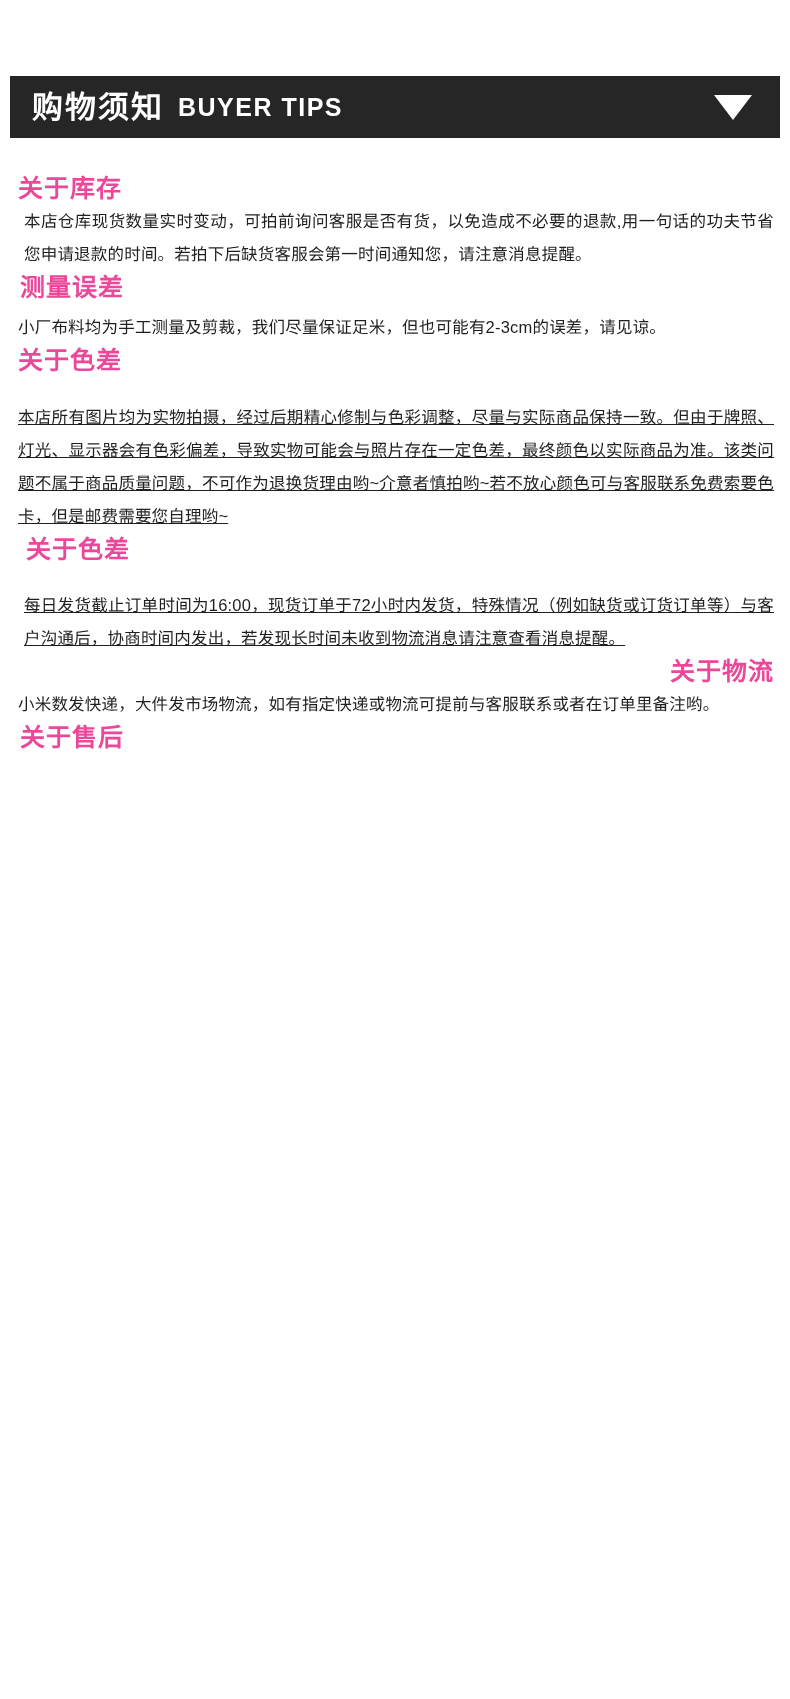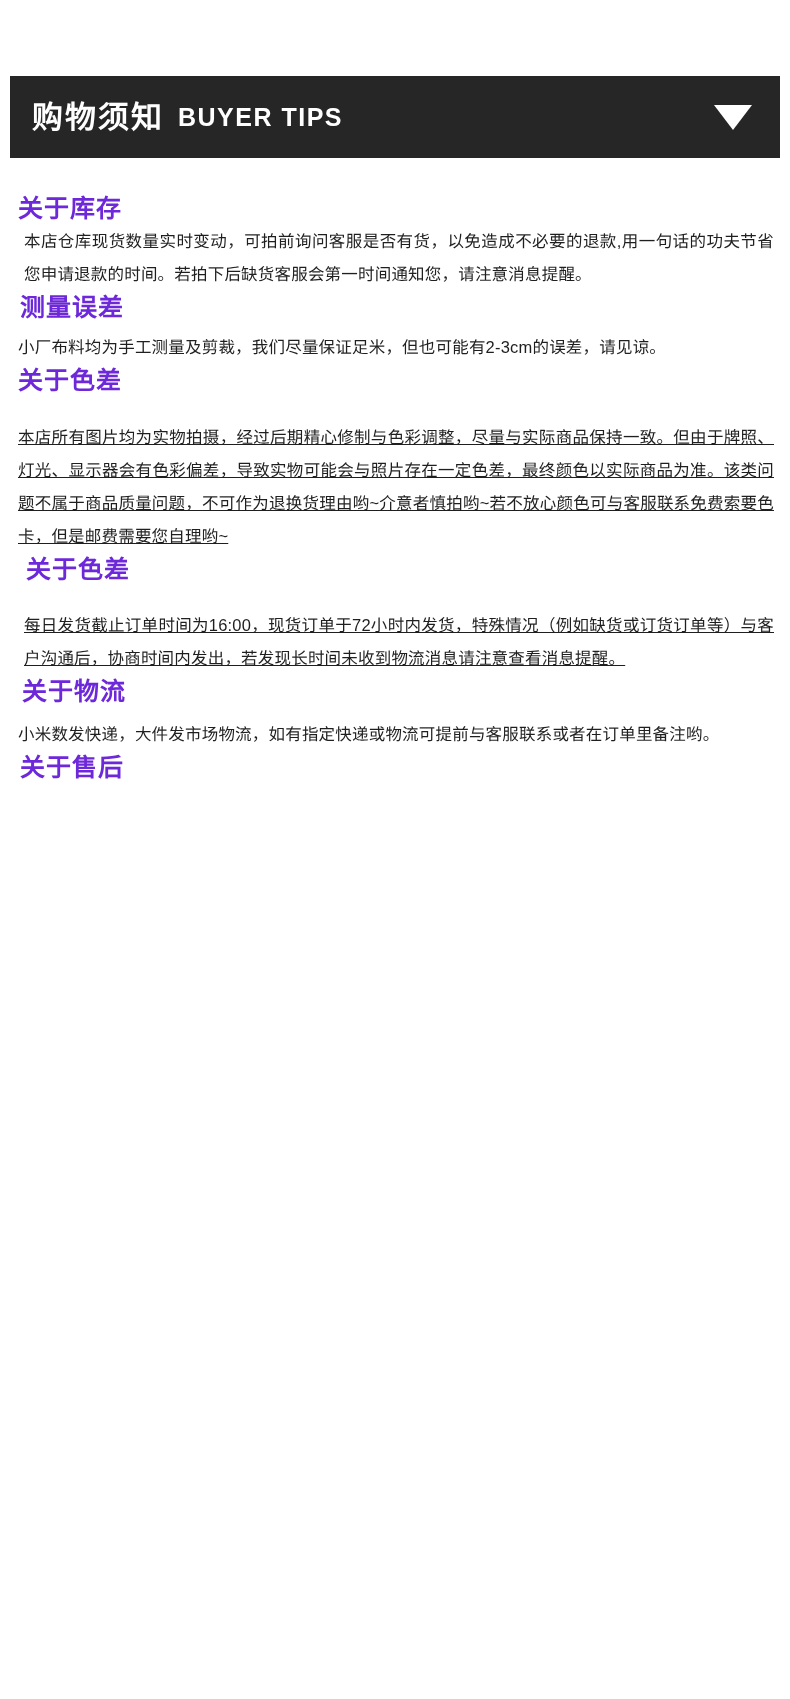--- a/index.html
+++ b/index.html
@@ -24,7 +24,7 @@
   
   .banner {
     margin: 76px 10px 0 10px;
-    height: 82px;
+    height: 62px;
     background: #262626;
     display: flex;
     align-items: center;

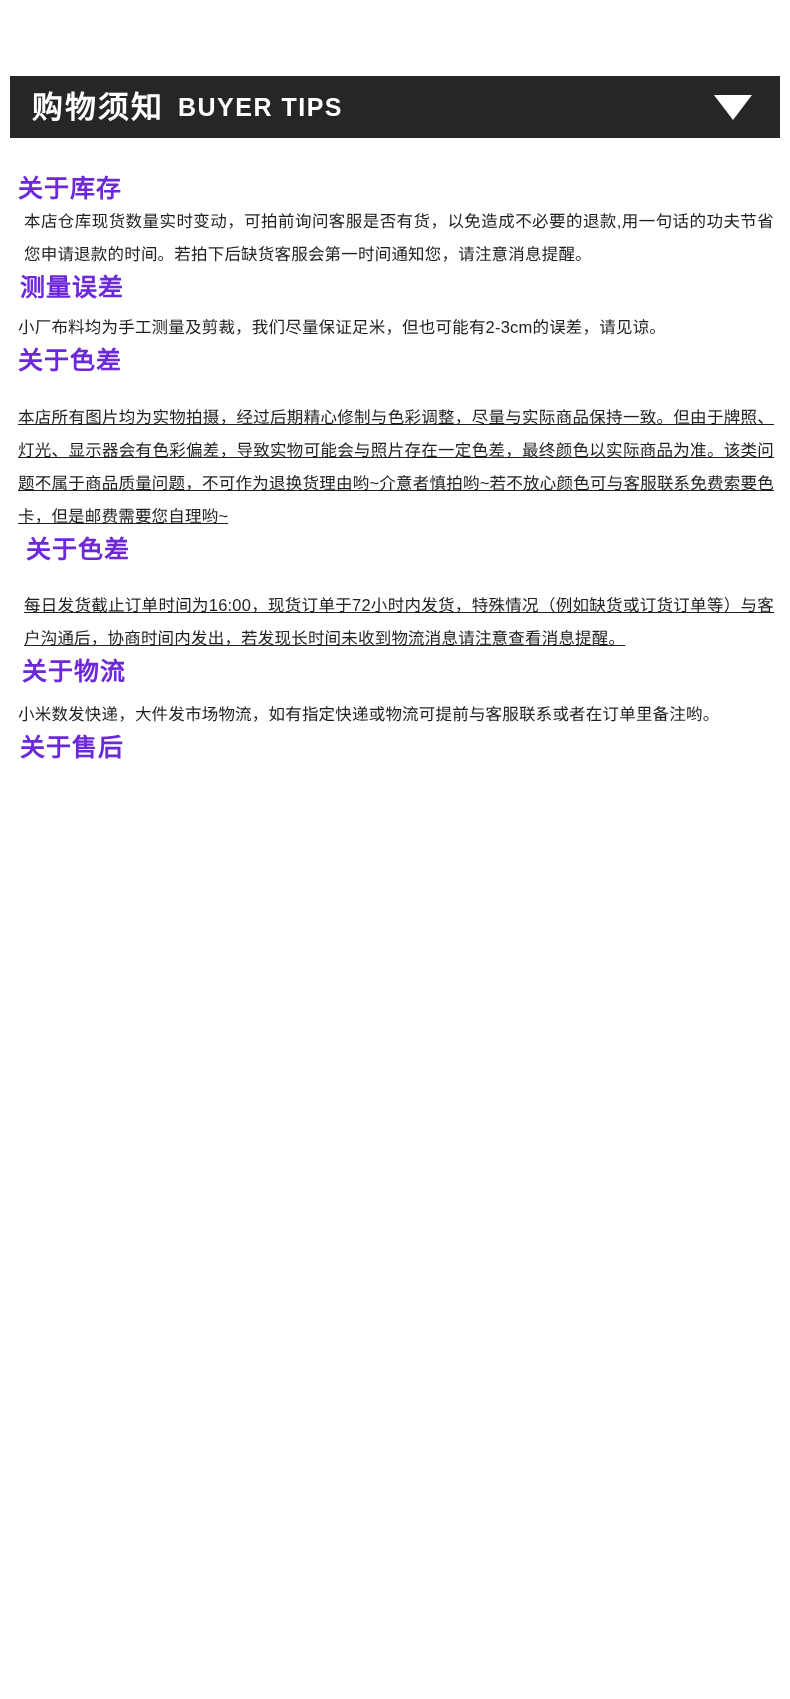--- a/index.html
+++ b/index.html
@@ -69,7 +69,7 @@
   .sec-title {
     font-size: 25px;
     font-weight: bold;
-    color: #6d28d9;
+    color: #ec4899;
     letter-spacing: 1px;
     line-height: 1.3;
   }

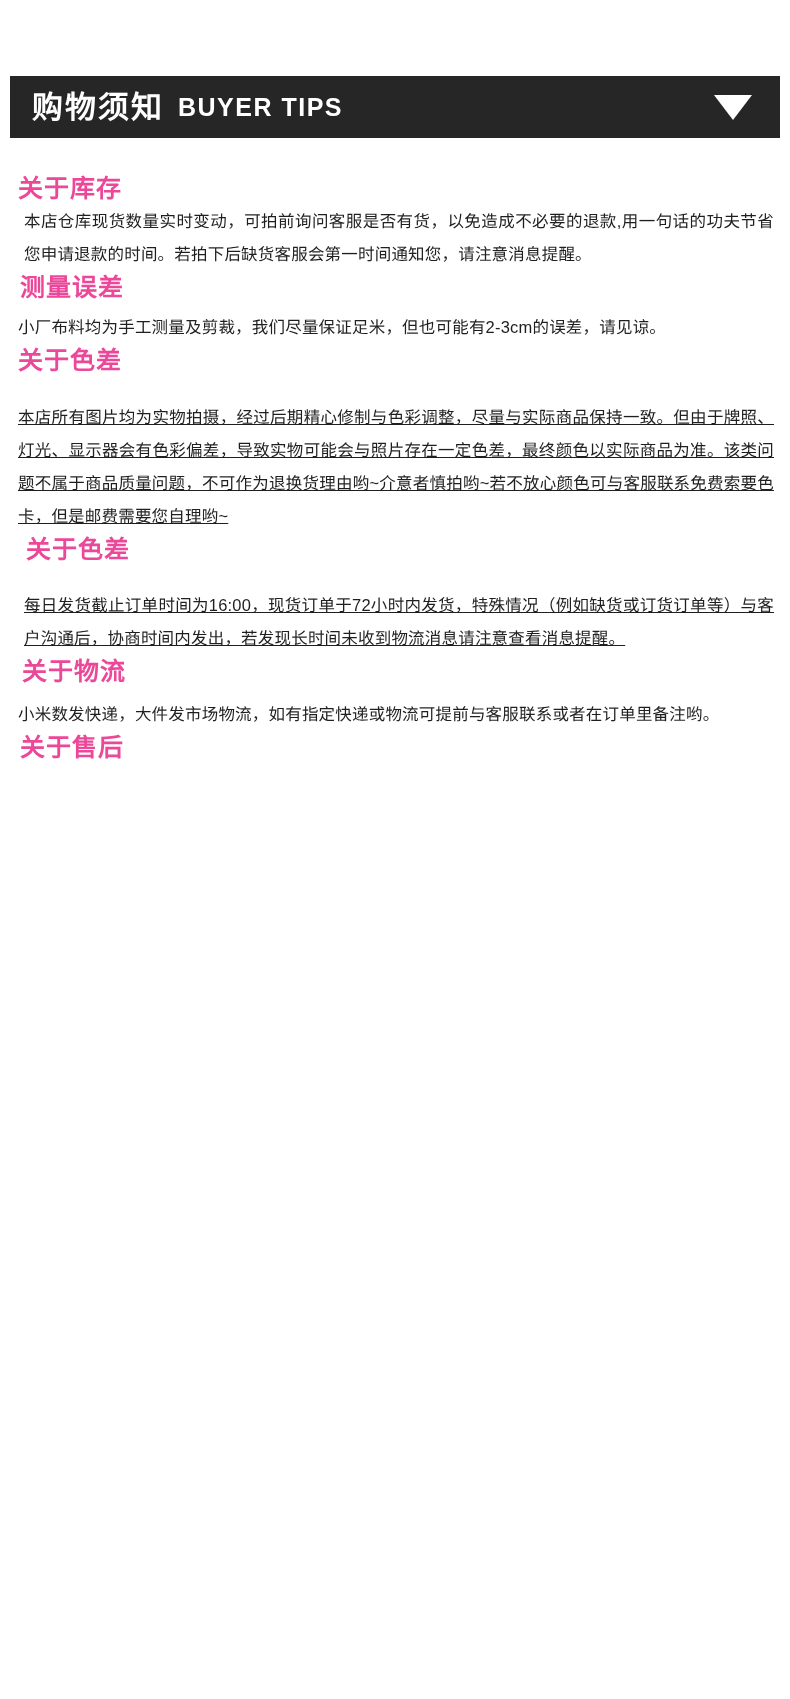--- a/index.html
+++ b/index.html
@@ -97,7 +97,7 @@
   .s-ship .sec-body       { margin-top: 24px; padding-left: 6px; text-decoration: underline; }
 
   .s-logistics   { margin-top: 38px; }
-  .s-logistics .sec-title { margin-left: 4px; }
+  .s-logistics .sec-title { margin-left: 4px; text-align: right; }
   .s-logistics .sec-body  { margin-top: 10px; }
 
   .s-return      { margin-top: 48px; }

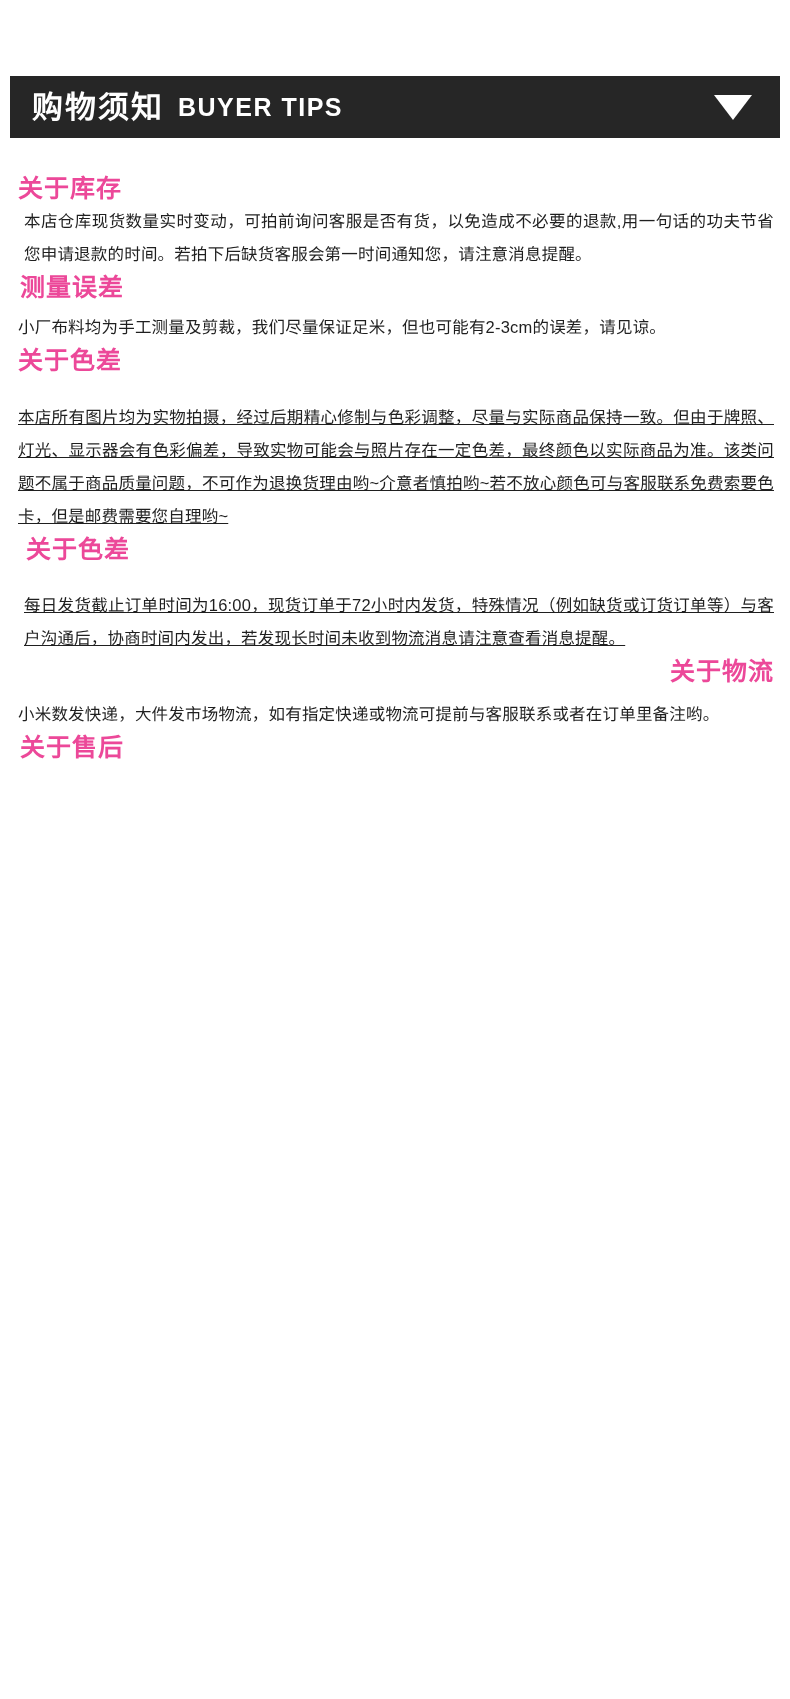--- a/index.html
+++ b/index.html
@@ -98,7 +98,7 @@
 
   .s-logistics   { margin-top: 38px; }
   .s-logistics .sec-title { margin-left: 4px; text-align: right; }
-  .s-logistics .sec-body  { margin-top: 10px; }
+  .s-logistics .sec-body  { margin-top: 0; }
 
   .s-return      { margin-top: 48px; }
   .s-return .sec-title    { margin-left: 6px; font-size: 26px; }

